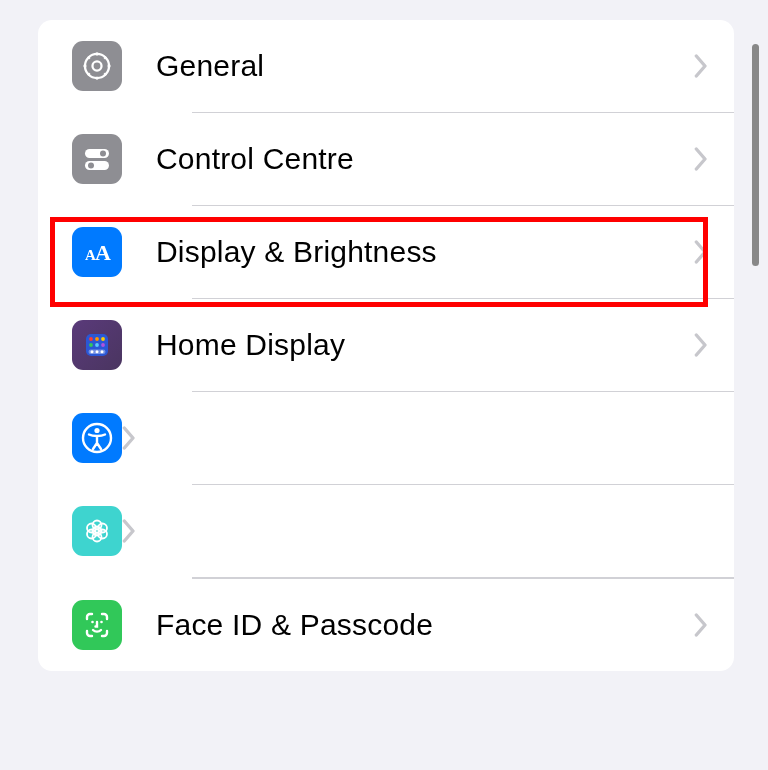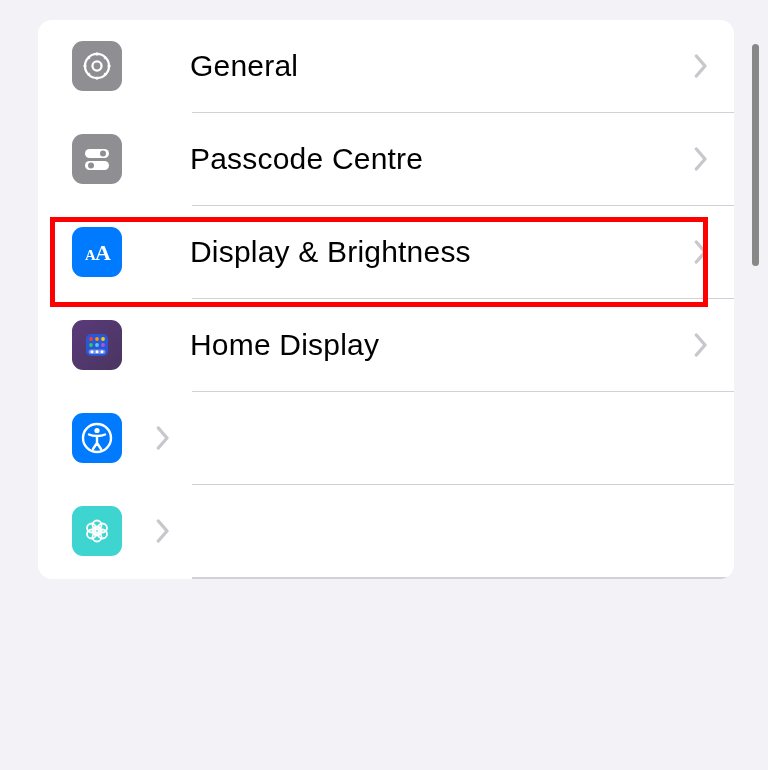--- a/index.html
+++ b/index.html
@@ -26,7 +26,6 @@
       align-items: center;
       padding: 21px 20px 21px 34px;
       position: relative;
-      gap: 34px;
     }
     .separator {
       height: 1px;

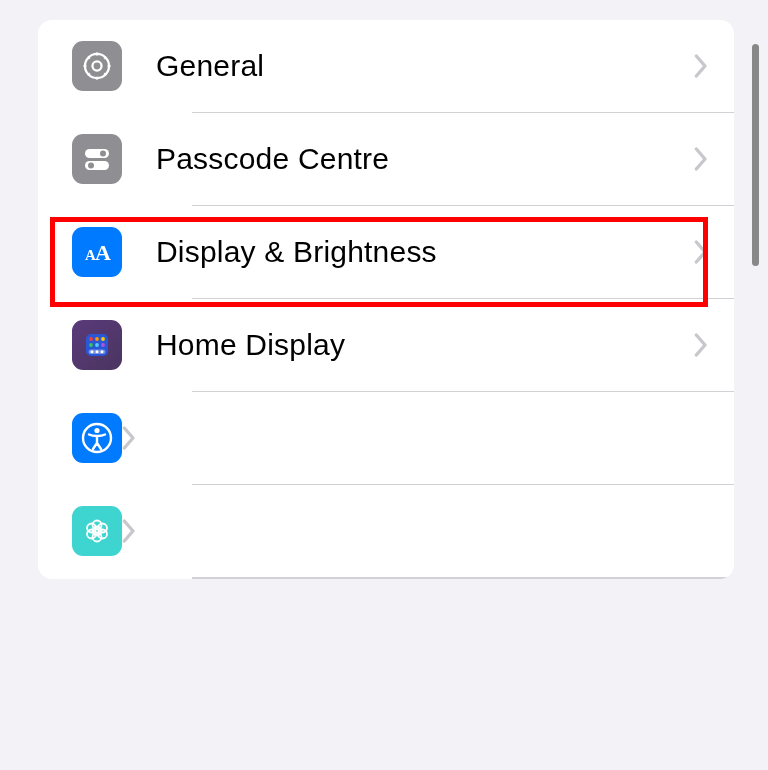--- a/index.html
+++ b/index.html
@@ -117,7 +117,7 @@
         <circle cx="11" cy="23.5" r="3" fill="#8e8e93"></circle>
       </svg>
     </div>
-    <span class="label">Passcode Centre</span>
+    <span class="label">Control Centre</span>
     <svg class="chevron" width="14" height="24" viewBox="0 0 10 18" fill="none" stroke="#c7c7cc" stroke-width="2.5" stroke-linecap="round" stroke-linejoin="round">
         <path d="M1.5 1.5L8 9l-6.5 7.5"></path>
       </svg>

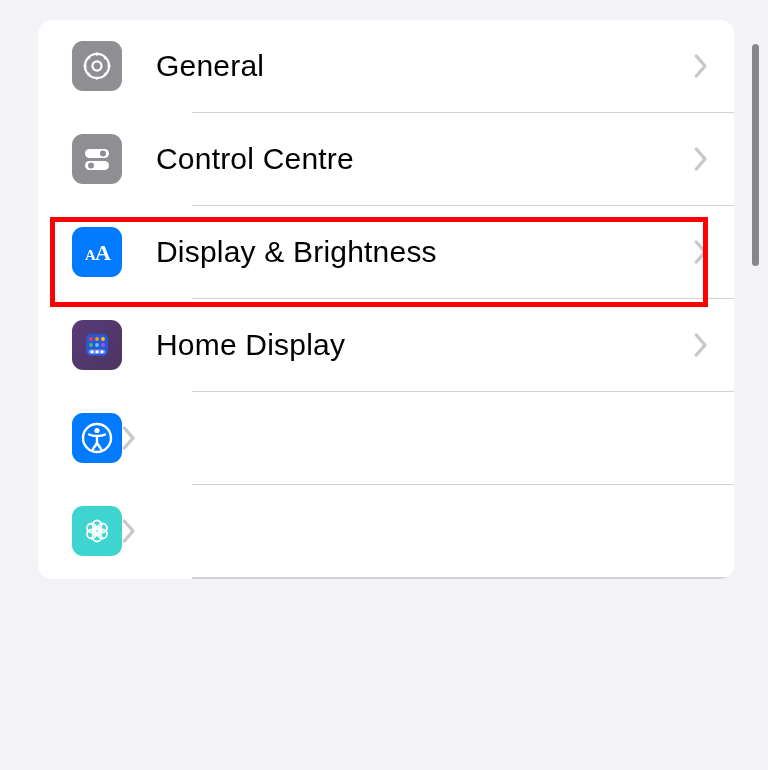--- a/index.html
+++ b/index.html
@@ -195,6 +195,21 @@
 
   <div class="separator"></div>
 
+  <div class="settings-row">
+    <div class="icon-box bg-green">
+      <svg width="36" height="36" viewBox="0 0 36 36" fill="none" stroke="#ffffff" stroke-width="2.4" stroke-linecap="round">
+        <path d="M8 12V10a3 3 0 013-3h2M28 12V10a3 3 0 00-3-3h-2M8 24v2a3 3 0 003 3h2M28 24v2a3 3 0 01-3 3h-2"></path>
+        <circle cx="13.5" cy="15" r="1.3" fill="#ffffff" stroke="none"></circle>
+        <circle cx="22.5" cy="15" r="1.3" fill="#ffffff" stroke="none"></circle>
+        <path d="M18 15v4.5h-1.5"></path>
+        <path d="M14 23c1 1 2.2 1.6 4 1.6s3-.6 4-1.6"></path>
+      </svg>
+    </div>
+    <span class="label">Face ID &amp; Passcode</span>
+    <svg class="chevron" width="14" height="24" viewBox="0 0 10 18" fill="none" stroke="#c7c7cc" stroke-width="2.5" stroke-linecap="round" stroke-linejoin="round">
+        <path d="M1.5 1.5L8 9l-6.5 7.5"></path>
+      </svg>
+  </div>
 
 </div>
 

